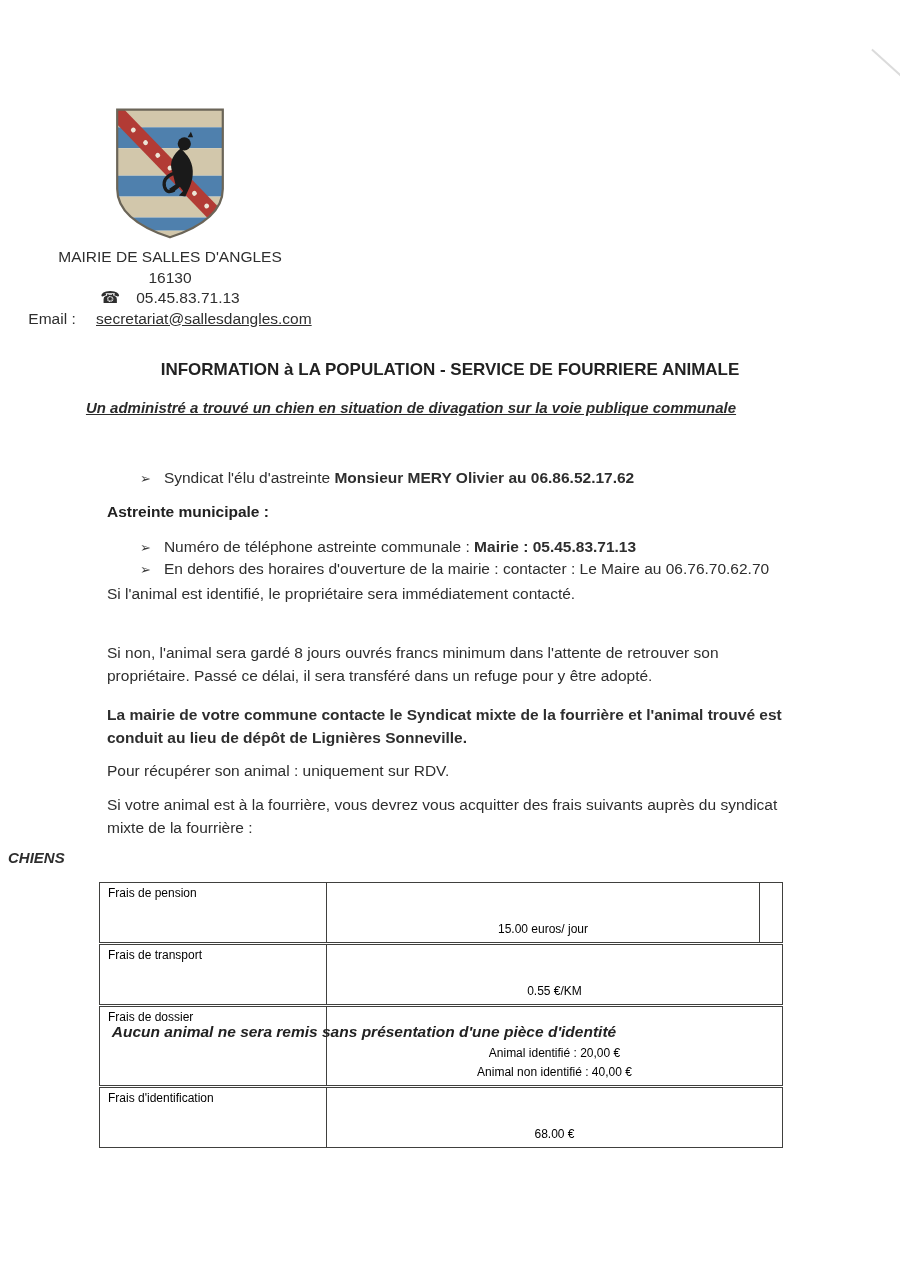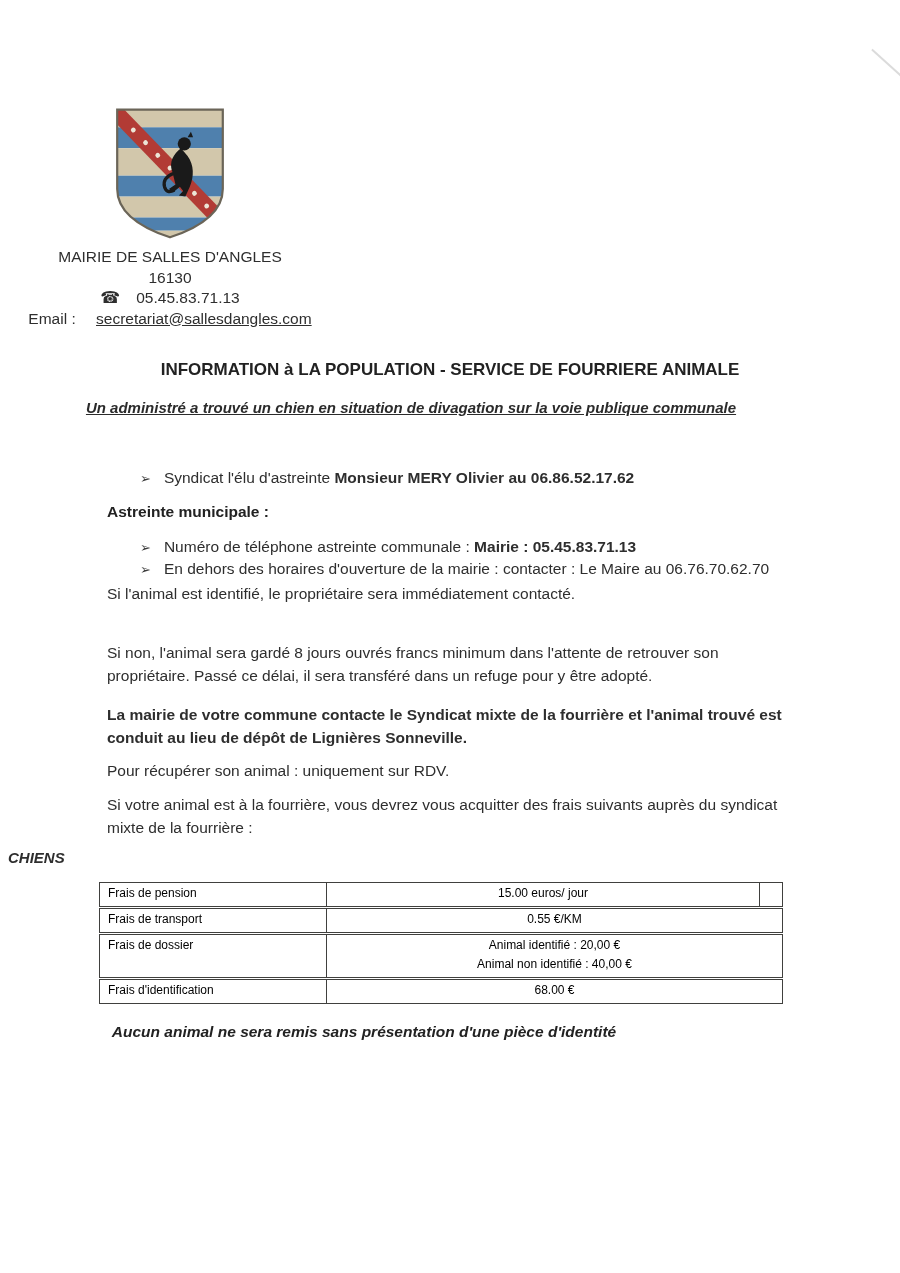--- a/index.html
+++ b/index.html
@@ -72,7 +72,7 @@
   .t-row { display:flex; border:1px solid #40403e; background:#fff; margin-top:1px; align-items:stretch; }
   .t-row:first-child { margin-top:0; }
   .t-label { width:227px; border-right:1px solid #40403e; padding:1px 8px 3px; box-sizing:border-box; line-height:19px; }
-  .t-value { flex:1; text-align:center; padding:1px 4px 3px; line-height:19px; }
+  .t-value { flex:1; text-align:center; padding:1px 4px 3px; line-height:19px;margin-top:36px; }
   .t-tail { width:22px; border-left:1px solid #40403e; }
 
   .footer-note {

